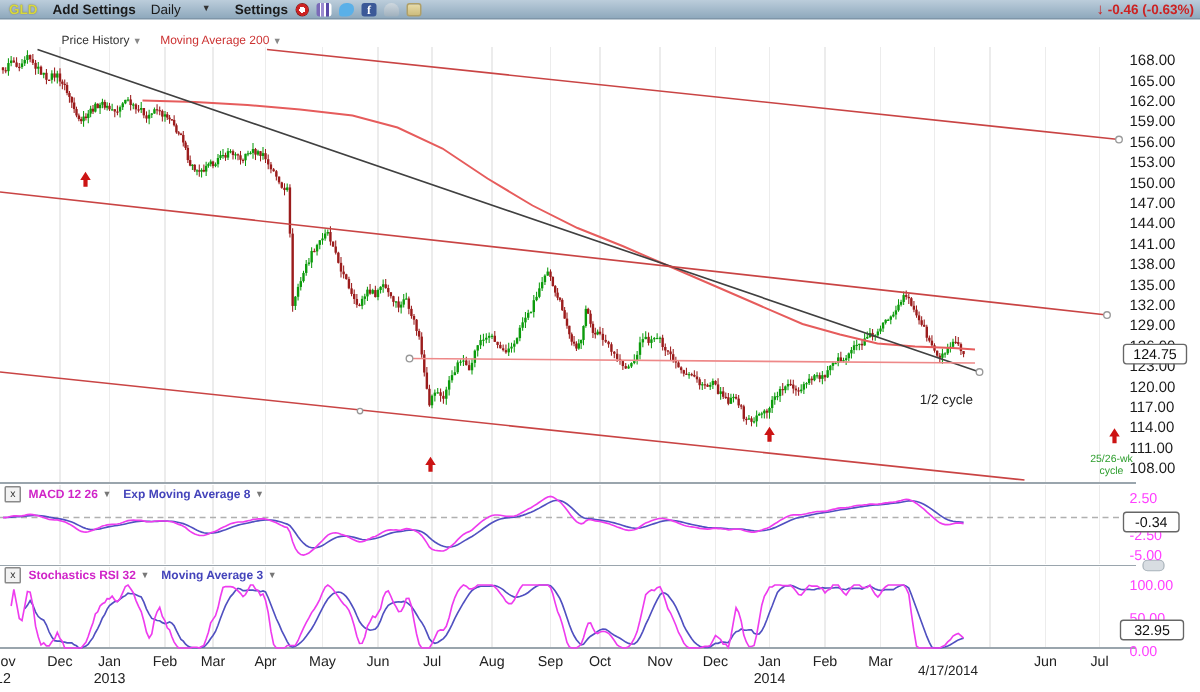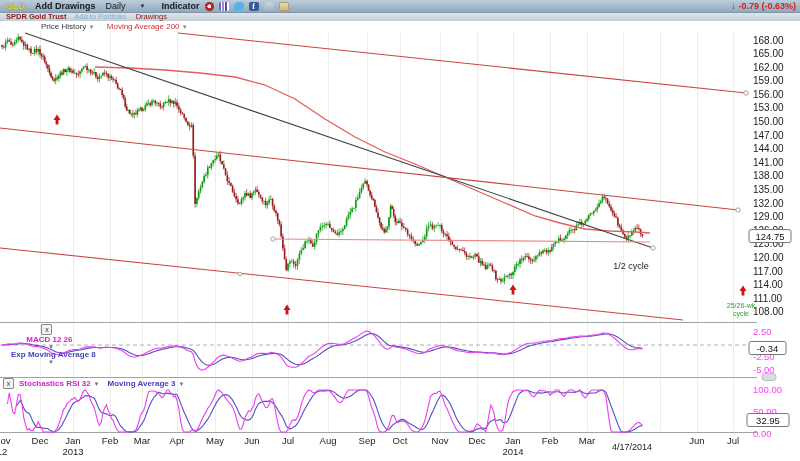--- a/index.html
+++ b/index.html
@@ -49,7 +49,7 @@
 
   <div id="toolbar">
     <span class="tb sym">GLD</span>
-    <span class="tb" style="font-weight:bold;">Add Drawings</span>
+    <span class="tb" style="font-weight:bold;">Add Settings</span>
     <span class="tb" style="font-weight:normal;">Daily</span>
     <span class="caret">▼</span>
     <span class="tb" style="font-weight:bold;margin-left:16px;">Indicator</span>

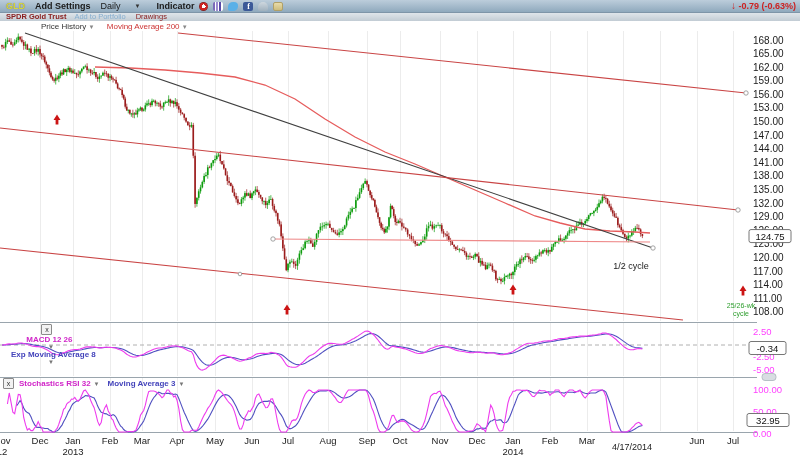--- a/index.html
+++ b/index.html
@@ -52,7 +52,7 @@
     <span class="tb" style="font-weight:bold;">Add Settings</span>
     <span class="tb" style="font-weight:normal;">Daily</span>
     <span class="caret">▼</span>
-    <span class="tb" style="font-weight:bold;margin-left:16px;">Indicator</span>
+    <span class="tb" style="font-weight:bold;margin-left:16px;">Settings</span>
     <span class="icon ic-alarm"></span>
     <span class="icon ic-chart"></span>
     <span class="icon ic-tw"></span>

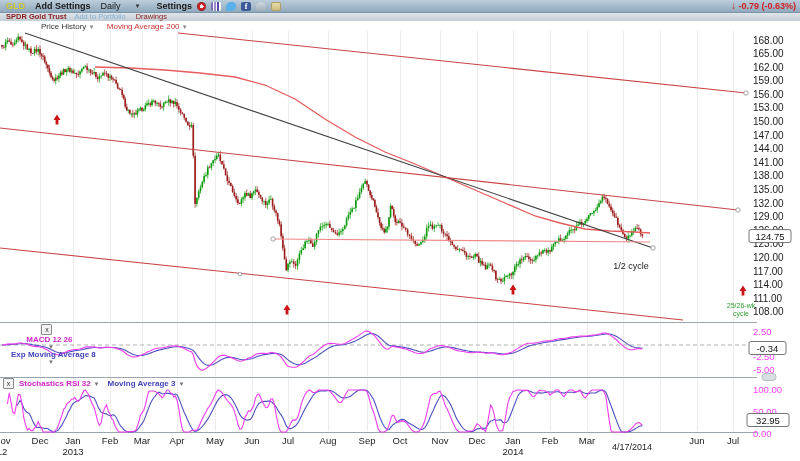--- a/index.html
+++ b/index.html
@@ -61,7 +61,7 @@
     <span class="icon ic-note"></span>
     <span id="quote">
       <span class="dn">↓</span>
-      <span>-0.79 (-0.63%)</span>
+      <span>-0.46 (-0.63%)</span>
     </span>
   </div>
 

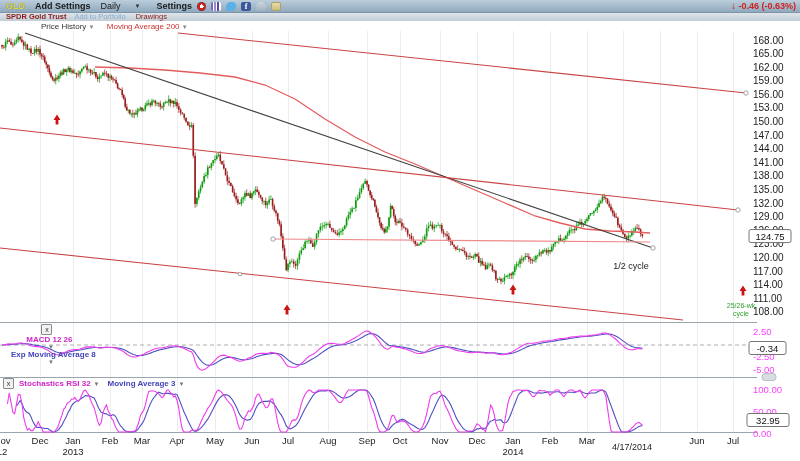--- a/index.html
+++ b/index.html
@@ -65,11 +65,6 @@
     </span>
   </div>
 
-  <div id="subheader">
-    <span class="name">SPDR Gold Trust</span>
-    <span class="port">Add to Portfolio</span>
-    <span class="draw">Drawings</span>
-  </div>
 
   <div id="chart-header">
     <span class="ph">Price History</span>

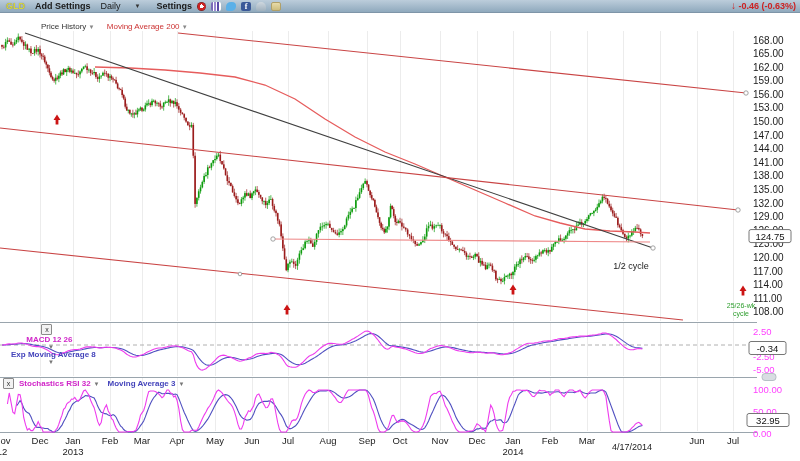--- a/index.html
+++ b/index.html
@@ -73,7 +73,7 @@
     <span class="c2">▼</span>
   </div>
 
-  <div class="panel-label" style="top:324px;flex-direction:column;">
+  <div class="panel-label" style="top:324px;">
     <span class="xbtn">x</span>
     <span class="lbl-magenta">MACD 12 26</span>
     <span class="pc">▼</span>

